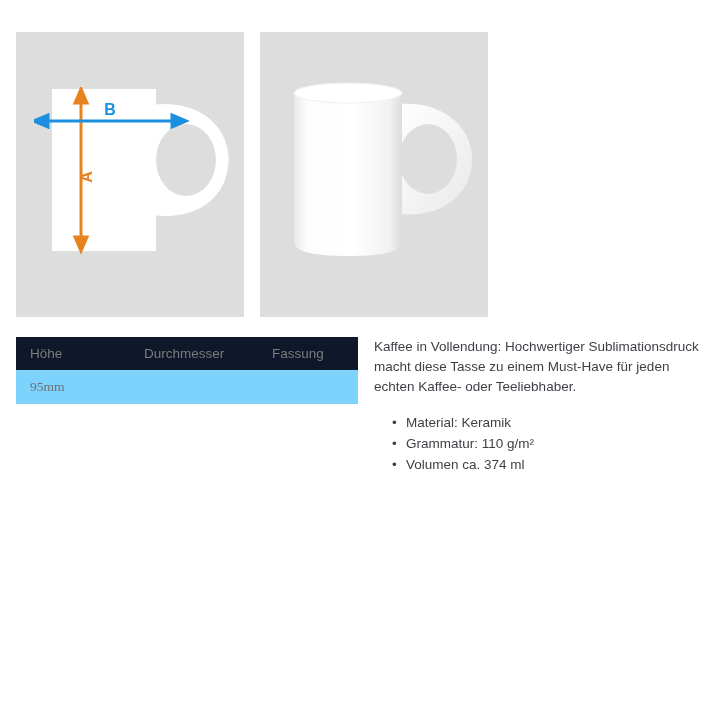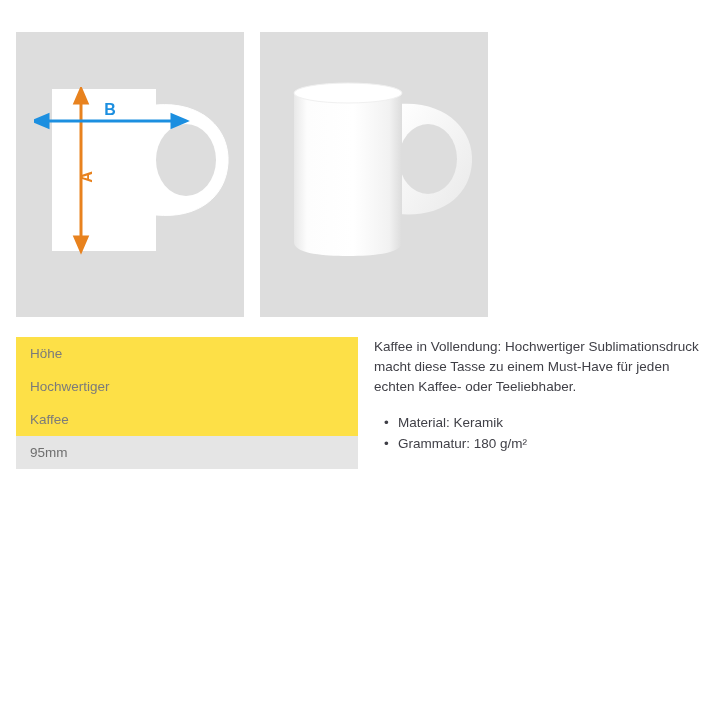--- a/index.html
+++ b/index.html
@@ -58,9 +58,8 @@
     display: flex;
   }
   .spec-row.head {
-    background: #fde047;
+    background: #0f172a;
     color: #7b7b7b;
-    flex-direction: column;
   }
   .spec-row.values {
     background: #e5e5e5;

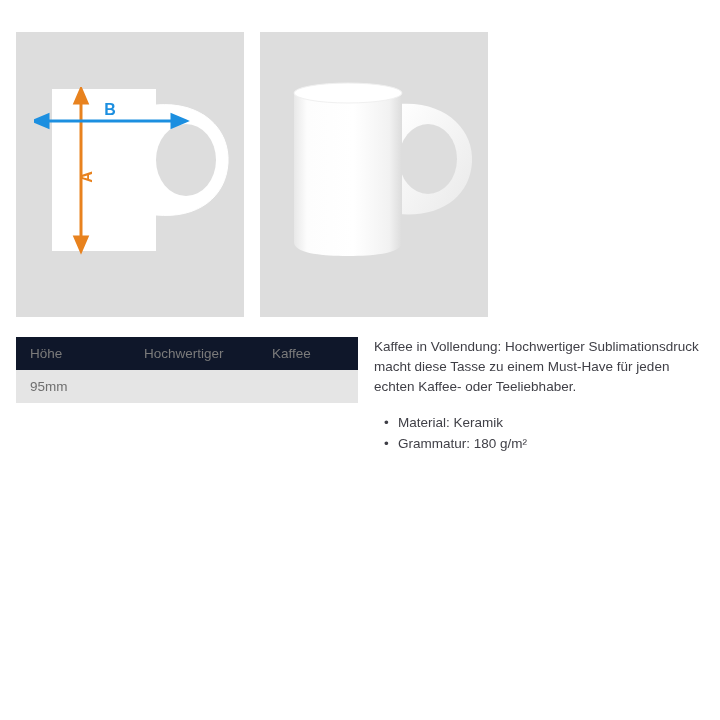--- a/index.html
+++ b/index.html
@@ -171,7 +171,7 @@
 <div class="spec-table">
   <div class="spec-row head">
     <div class="spec-cell c1">Höhe</div>
-    <div class="spec-cell c2">Hochwertiger</div>
+    <div class="spec-cell c2">Durchmesser</div>
     <div class="spec-cell c3">Kaffee</div>
   </div>
   <div class="spec-row values">

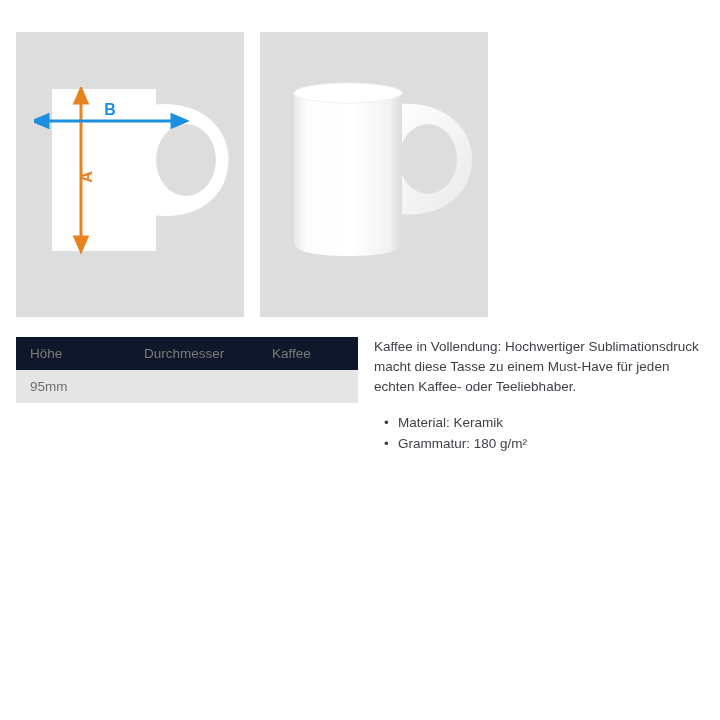--- a/index.html
+++ b/index.html
@@ -172,7 +172,7 @@
   <div class="spec-row head">
     <div class="spec-cell c1">Höhe</div>
     <div class="spec-cell c2">Durchmesser</div>
-    <div class="spec-cell c3">Kaffee</div>
+    <div class="spec-cell c3">Fassung</div>
   </div>
   <div class="spec-row values">
     <div class="spec-cell c1">95mm</div>

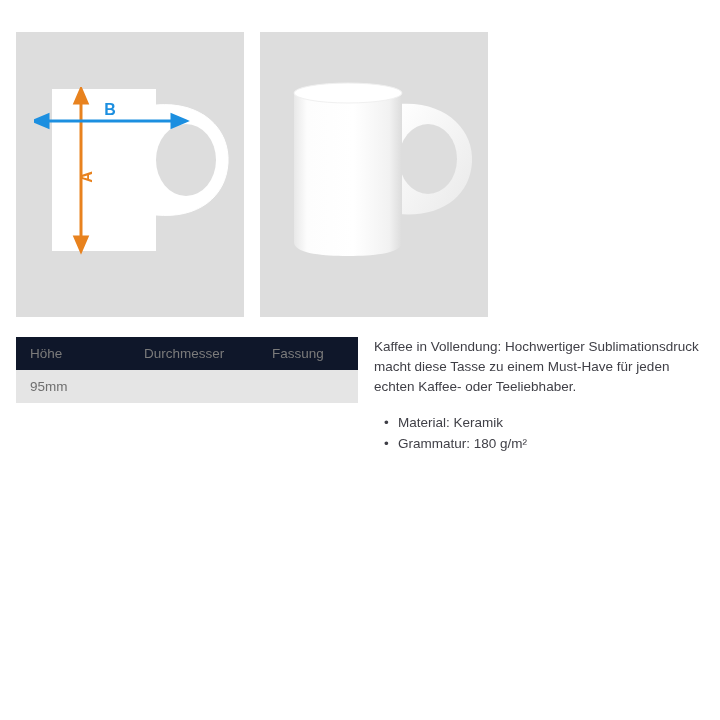--- a/index.html
+++ b/index.html
@@ -84,7 +84,7 @@
     color: #3f3f46;
   }
   .desc p {
-    margin: 0 0 16px 0;
+    margin: 0 0 8px 0;
   }
   .bullets {
     margin: 8px;

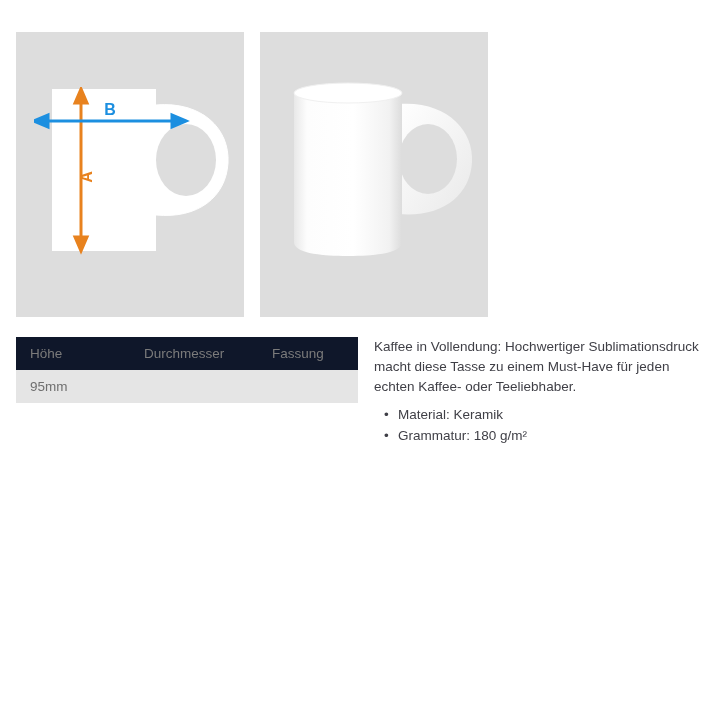--- a/index.html
+++ b/index.html
@@ -62,8 +62,9 @@
     color: #7b7b7b;
   }
   .spec-row.values {
-    background: #e5e5e5;
+    background: #7dd3fc;
     color: #6f6f6f;
+    font-family: Liberation Serif, serif;
   }
   .spec-cell {
     padding: 9px 0 9px 14px;

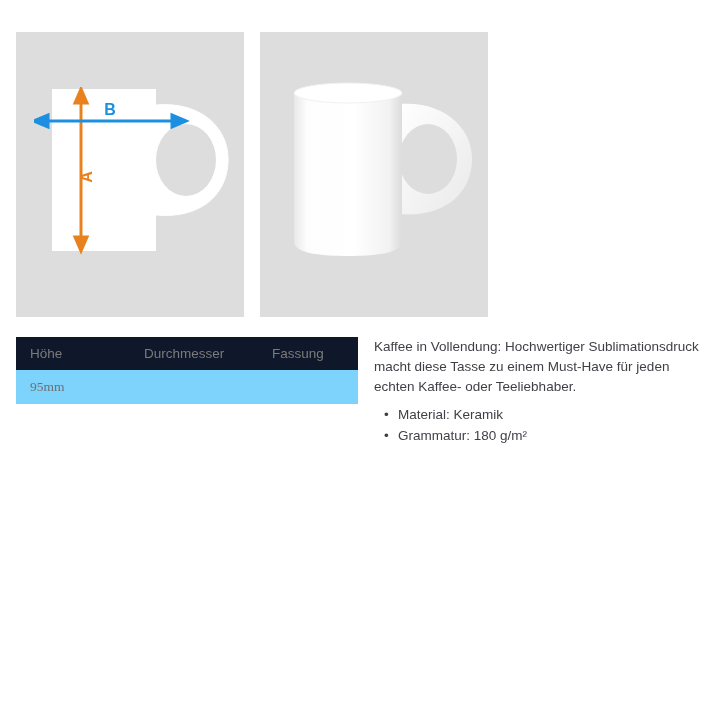--- a/index.html
+++ b/index.html
@@ -88,7 +88,7 @@
     margin: 0 0 8px 0;
   }
   .bullets {
-    margin: 8px;
+    margin: 16px;
     padding: 0;
     list-style: none;
   }

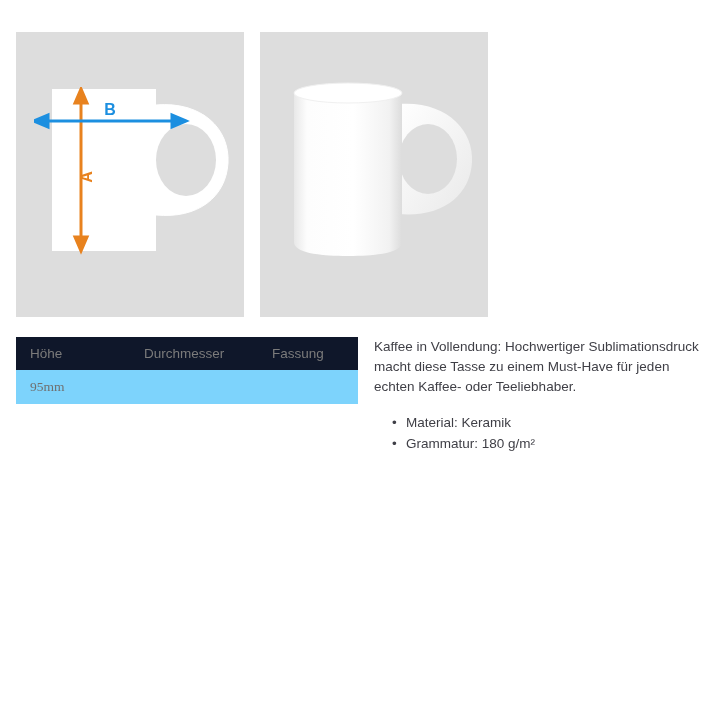--- a/index.html
+++ b/index.html
@@ -184,7 +184,7 @@
   <p>Kaffee in Vollendung: Hochwertiger Sublimationsdruck macht diese Tasse zu einem Must-Have für jeden echten Kaffee- oder Teeliebhaber.</p>
   <ul class="bullets">
     <li>Material:  Keramik</li>
-    <li>Grammatur: 180 g/m²</li>
+    <li>Grammatur: 110 g/m²</li>
   </ul>
 </div>
 

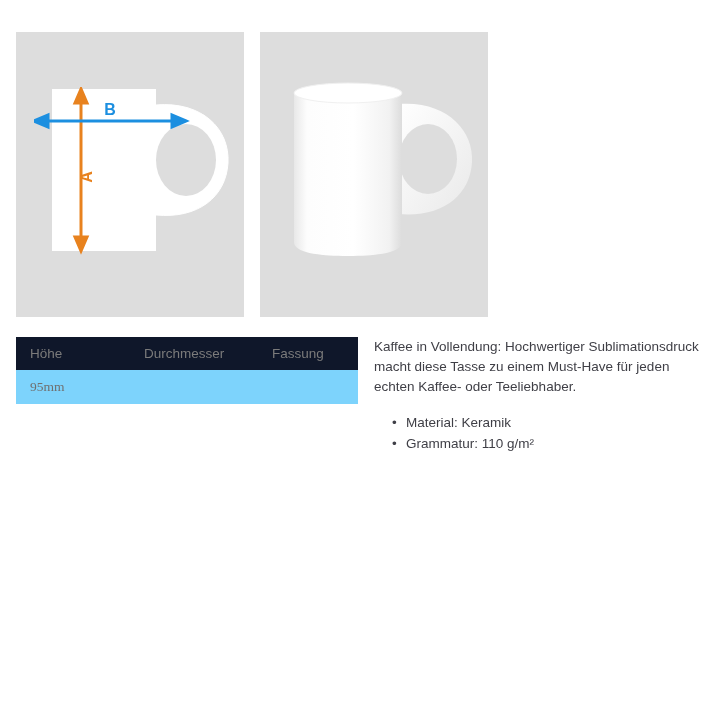--- a/index.html
+++ b/index.html
@@ -185,6 +185,7 @@
   <ul class="bullets">
     <li>Material:  Keramik</li>
     <li>Grammatur: 110 g/m²</li>
+    <li>Volumen ca. 374 ml</li>
   </ul>
 </div>
 

